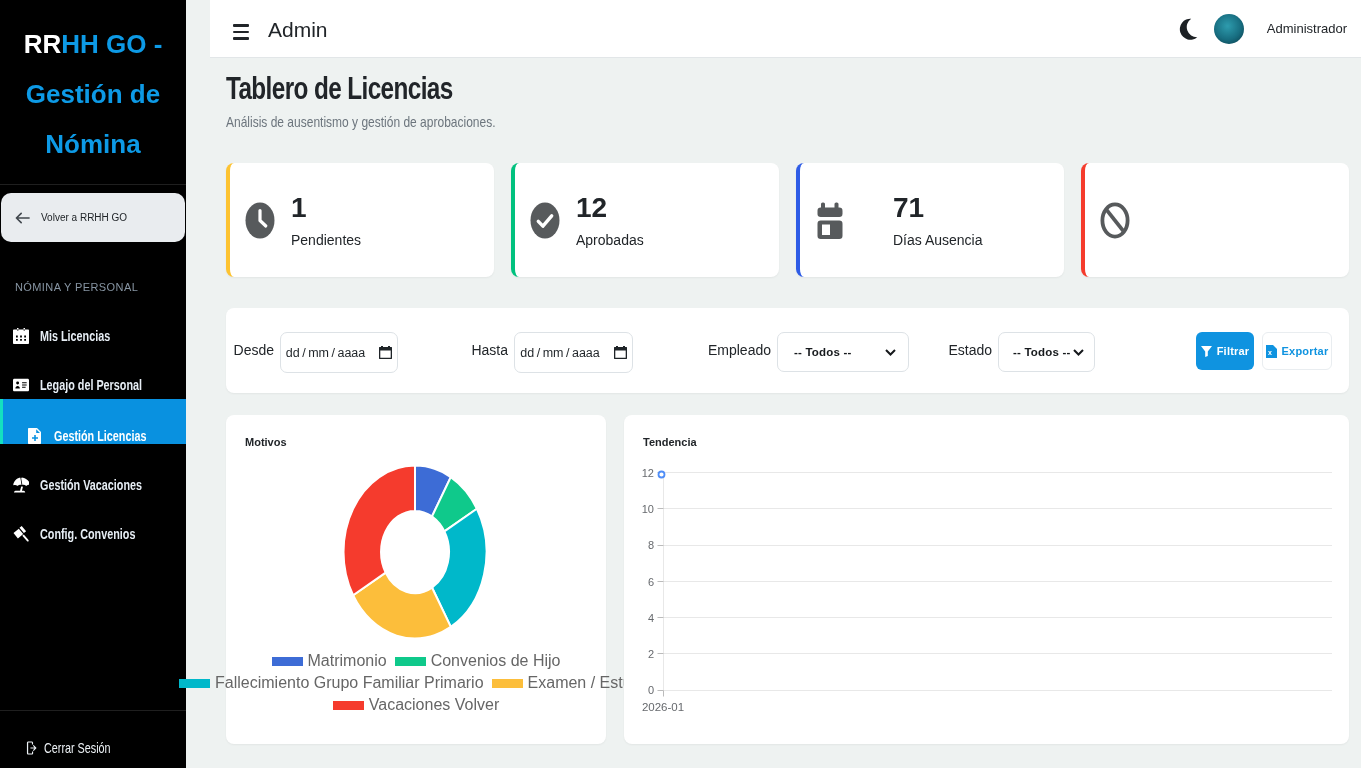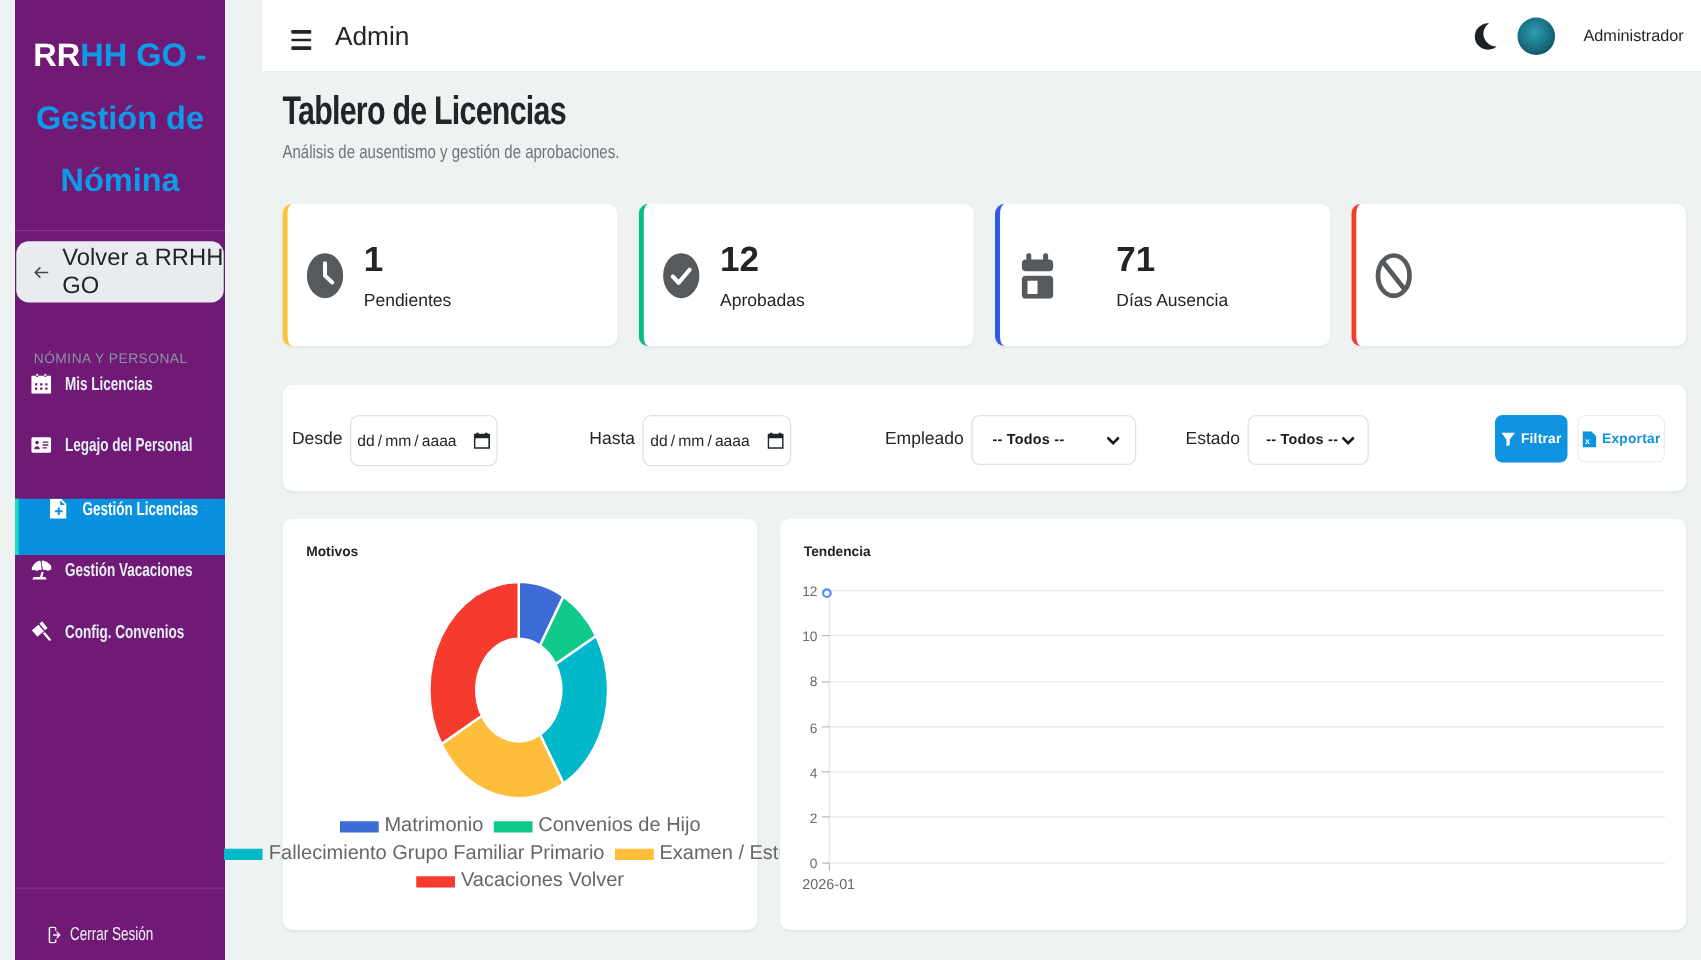--- a/index.html
+++ b/index.html
@@ -7,7 +7,7 @@
   html,body { width:1361px; height:768px; overflow:hidden; }
   body { font-family:"Liberation Sans", sans-serif; background:#eef2f1; }
   
-  .sidebar { position:fixed; left:12px; top:0; width:168px; height:768px; background:#701a75; color:#eef3f7; }
+  .sidebar { position:fixed; left:0; top:0; width:186px; height:768px; background:#000000; color:#eef3f7; }
   .brand { text-align:center; font-weight:bold; font-size:26px; line-height:50px; padding-top:19px; padding-bottom:15px; border-bottom:1px solid rgba(255,255,255,0.12); }
   .brand .w { color:#ffffff; }
   .brand .b { color:#0d9ae6; }

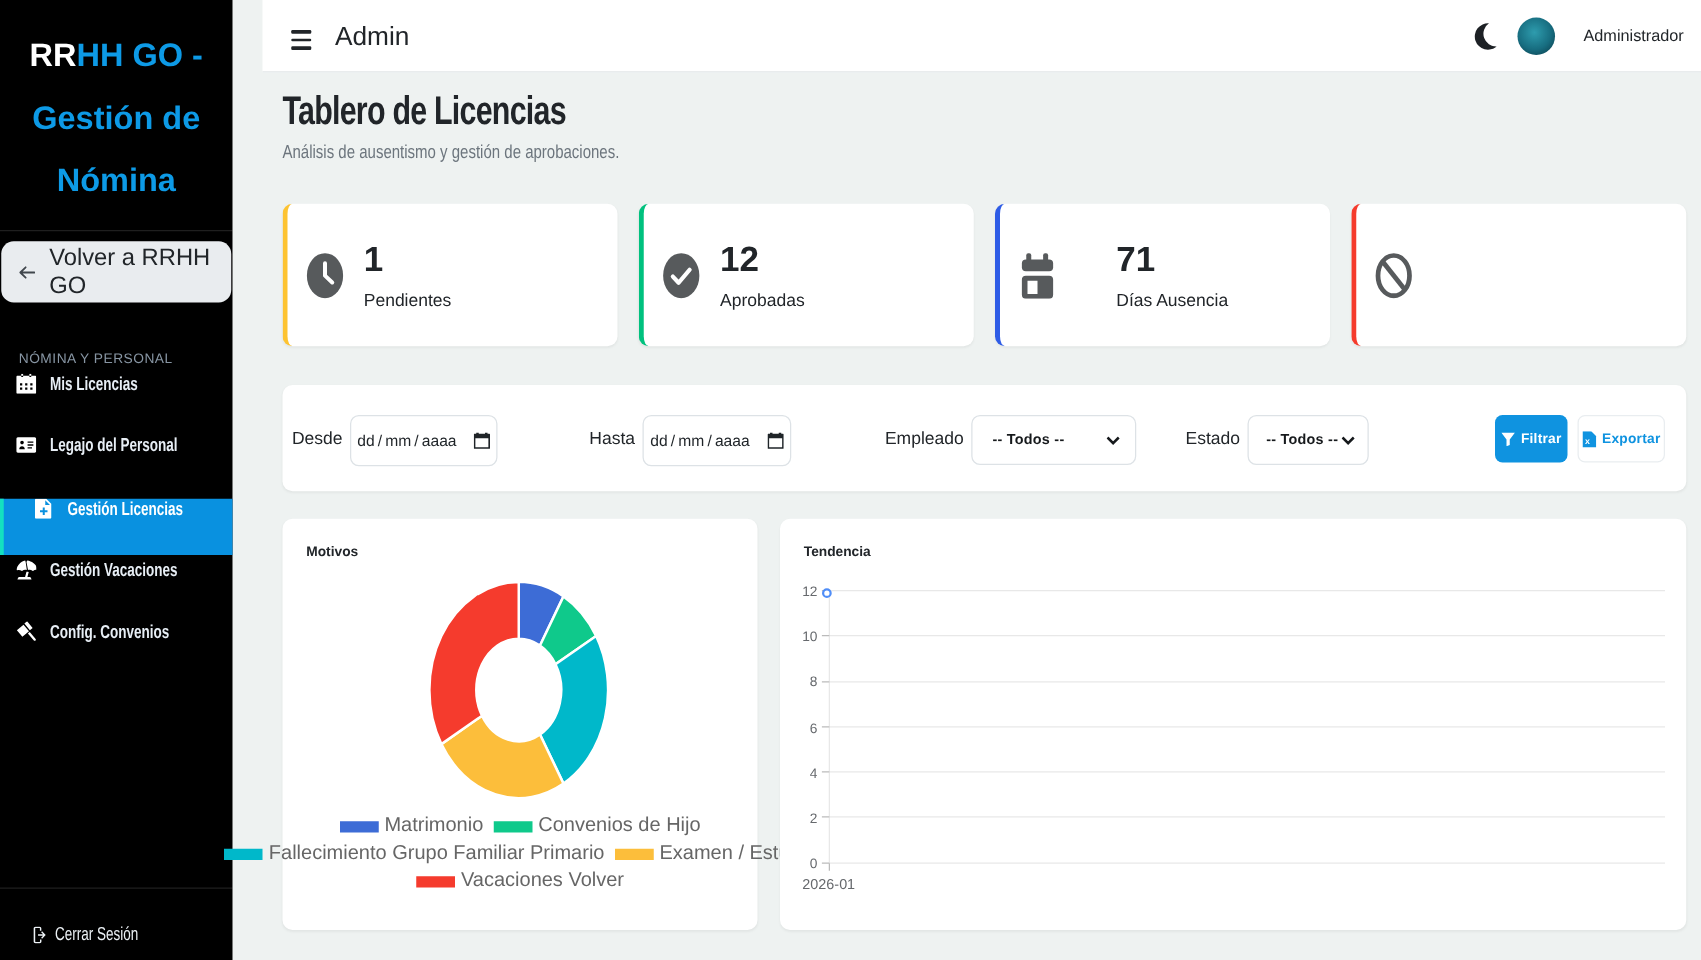--- a/index.html
+++ b/index.html
@@ -11,7 +11,7 @@
   .brand { text-align:center; font-weight:bold; font-size:26px; line-height:50px; padding-top:19px; padding-bottom:15px; border-bottom:1px solid rgba(255,255,255,0.12); }
   .brand .w { color:#ffffff; }
   .brand .b { color:#0d9ae6; }
-  .volver { margin:8px 1px 0 1px; background:#e9ecef; border-radius:10px; height:49px; display:flex; align-items:center; color:#212529; font-size:19px; }
+  .volver { margin:8px 1px 0 1px; background:#e9ecef; border-radius:10px; height:49px; display:flex; align-items:center; color:#212529; font-size:10px; }
   .volver .arrsvg { width:15px; height:12px; margin:0 11px 0 14px; }
   .navlabel { margin:39px 0 6px 15px; font-size:11px; color:#8795a3; letter-spacing:0.4px; }
   .menu { list-style:none; }

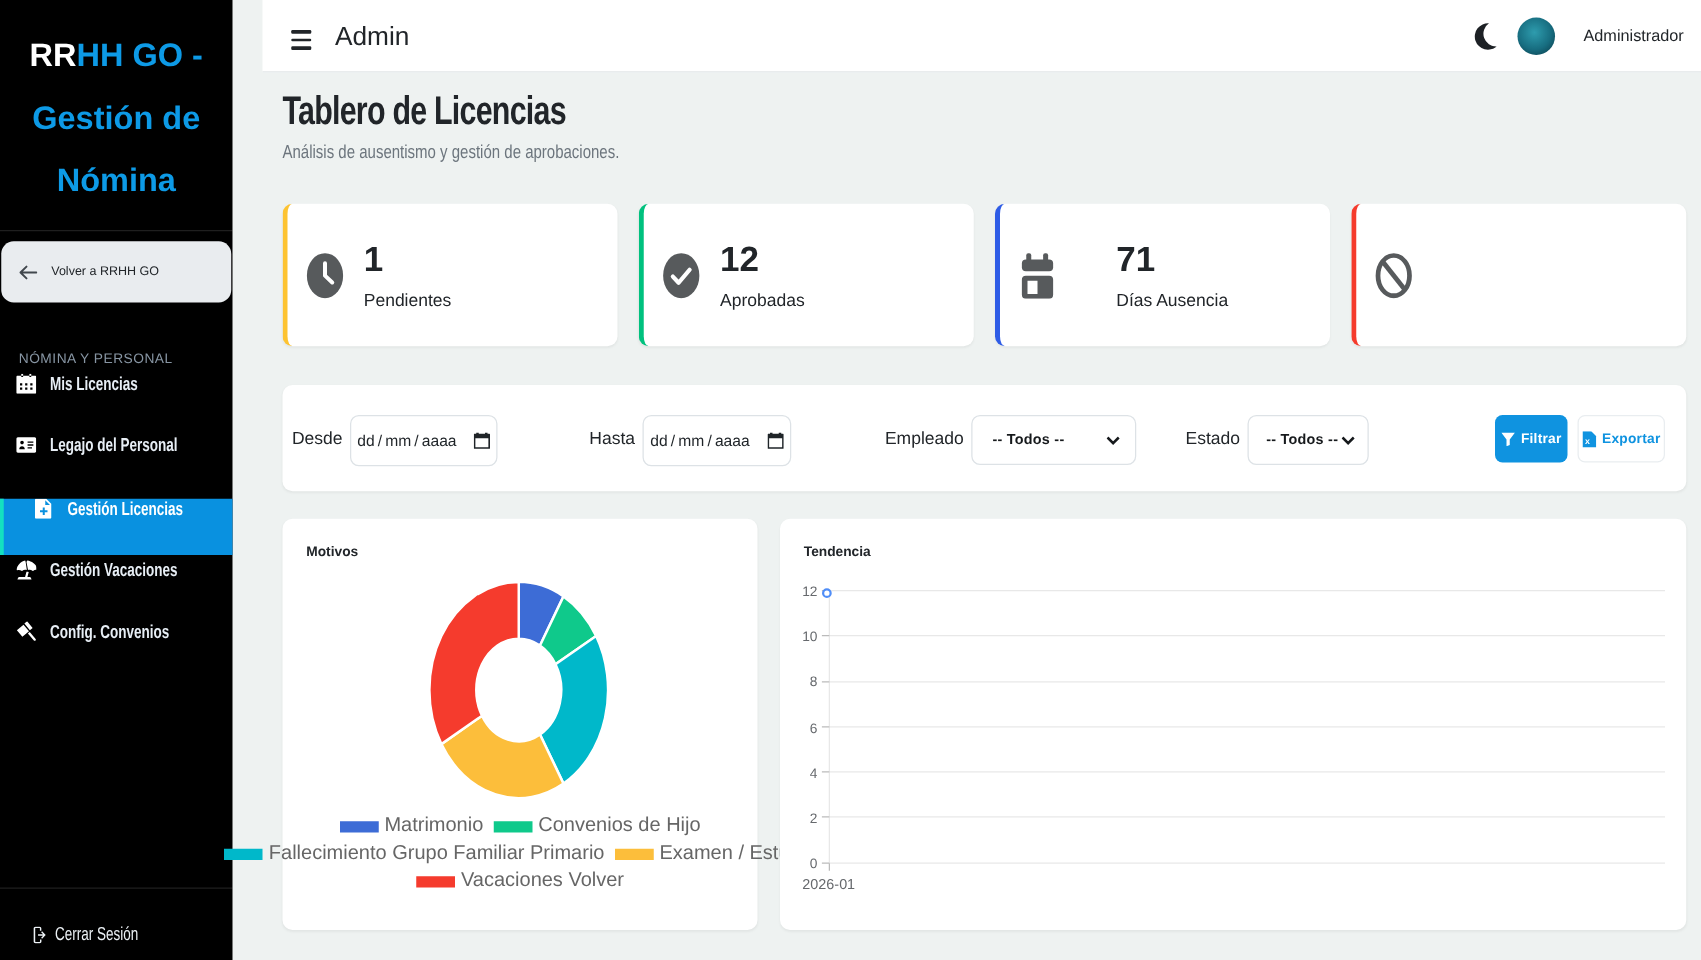--- a/index.html
+++ b/index.html
@@ -15,7 +15,7 @@
   .volver .arrsvg { width:15px; height:12px; margin:0 11px 0 14px; }
   .navlabel { margin:39px 0 6px 15px; font-size:11px; color:#8795a3; letter-spacing:0.4px; }
   .menu { list-style:none; }
-  .menu li { height:45px; margin-bottom:4px; display:flex; align-items:flex-start; padding-left:13px; font-size:15px; font-weight:bold; color:#e7eef5; }
+  .menu li { height:45px; margin-bottom:4px; display:flex; align-items:flex-end; padding-left:13px; font-size:15px; font-weight:bold; color:#e7eef5; }
   .menu li .t, .logout .t { display:inline-block; transform:scaleX(0.72); transform-origin:left center; white-space:nowrap; }
   h1 .t { display:inline-block; transform:scaleX(0.76); transform-origin:left center; }
   .subtitle .t { display:inline-block; transform:scaleX(0.8); transform-origin:left center; }

